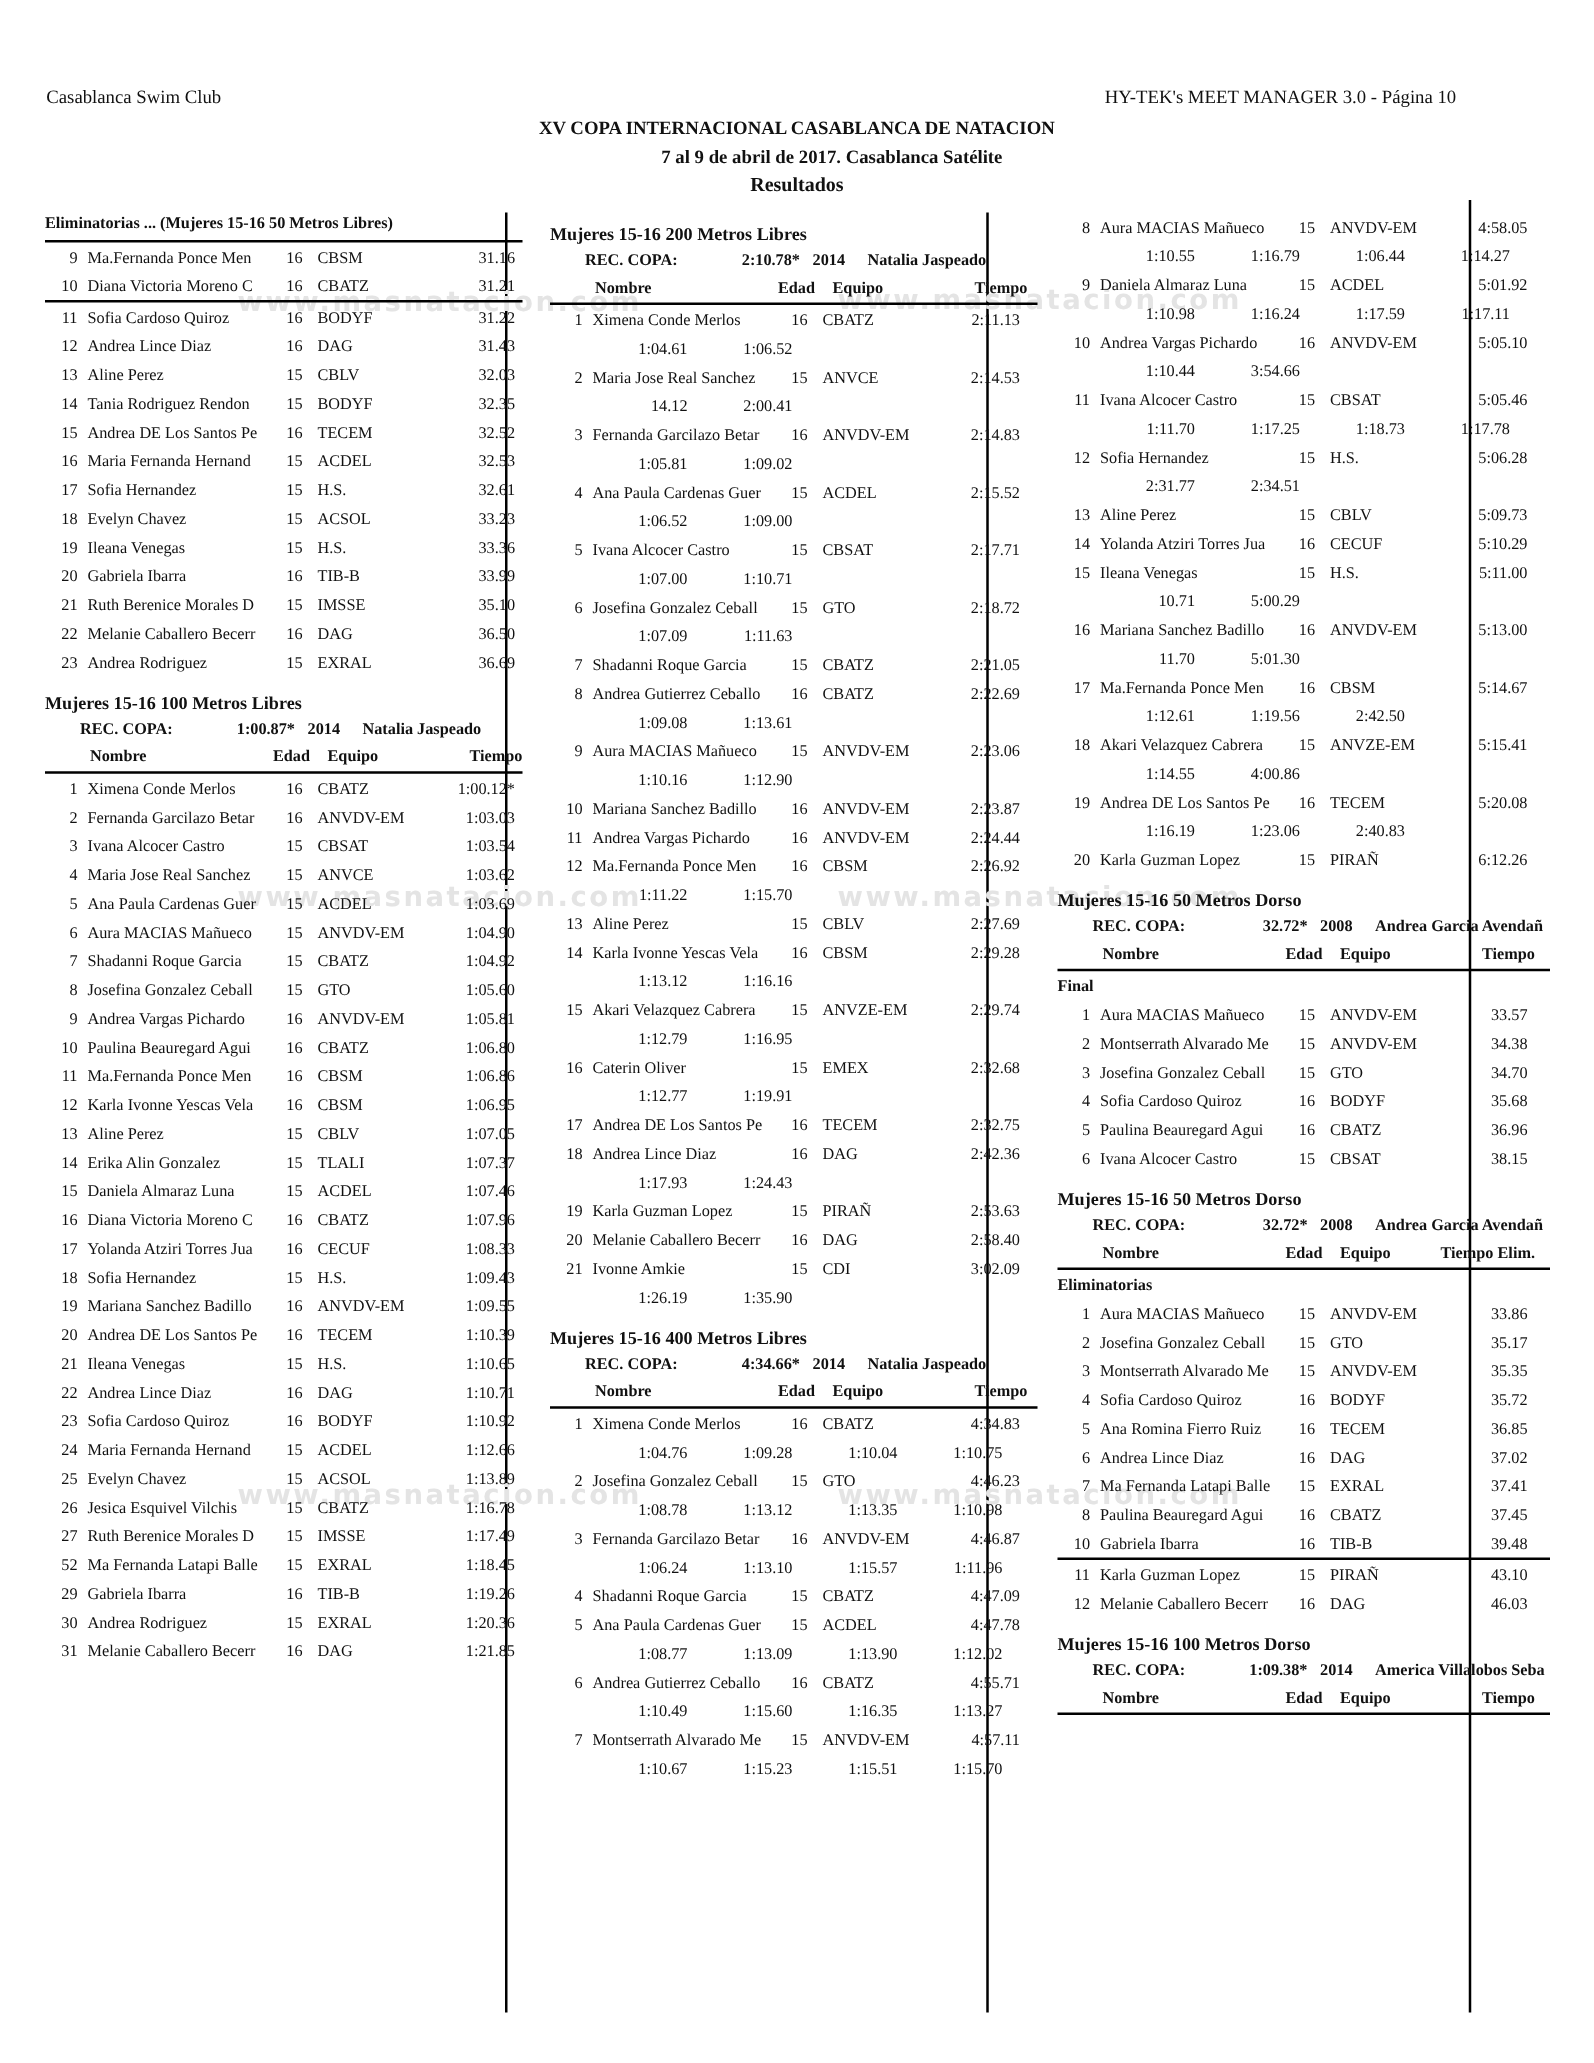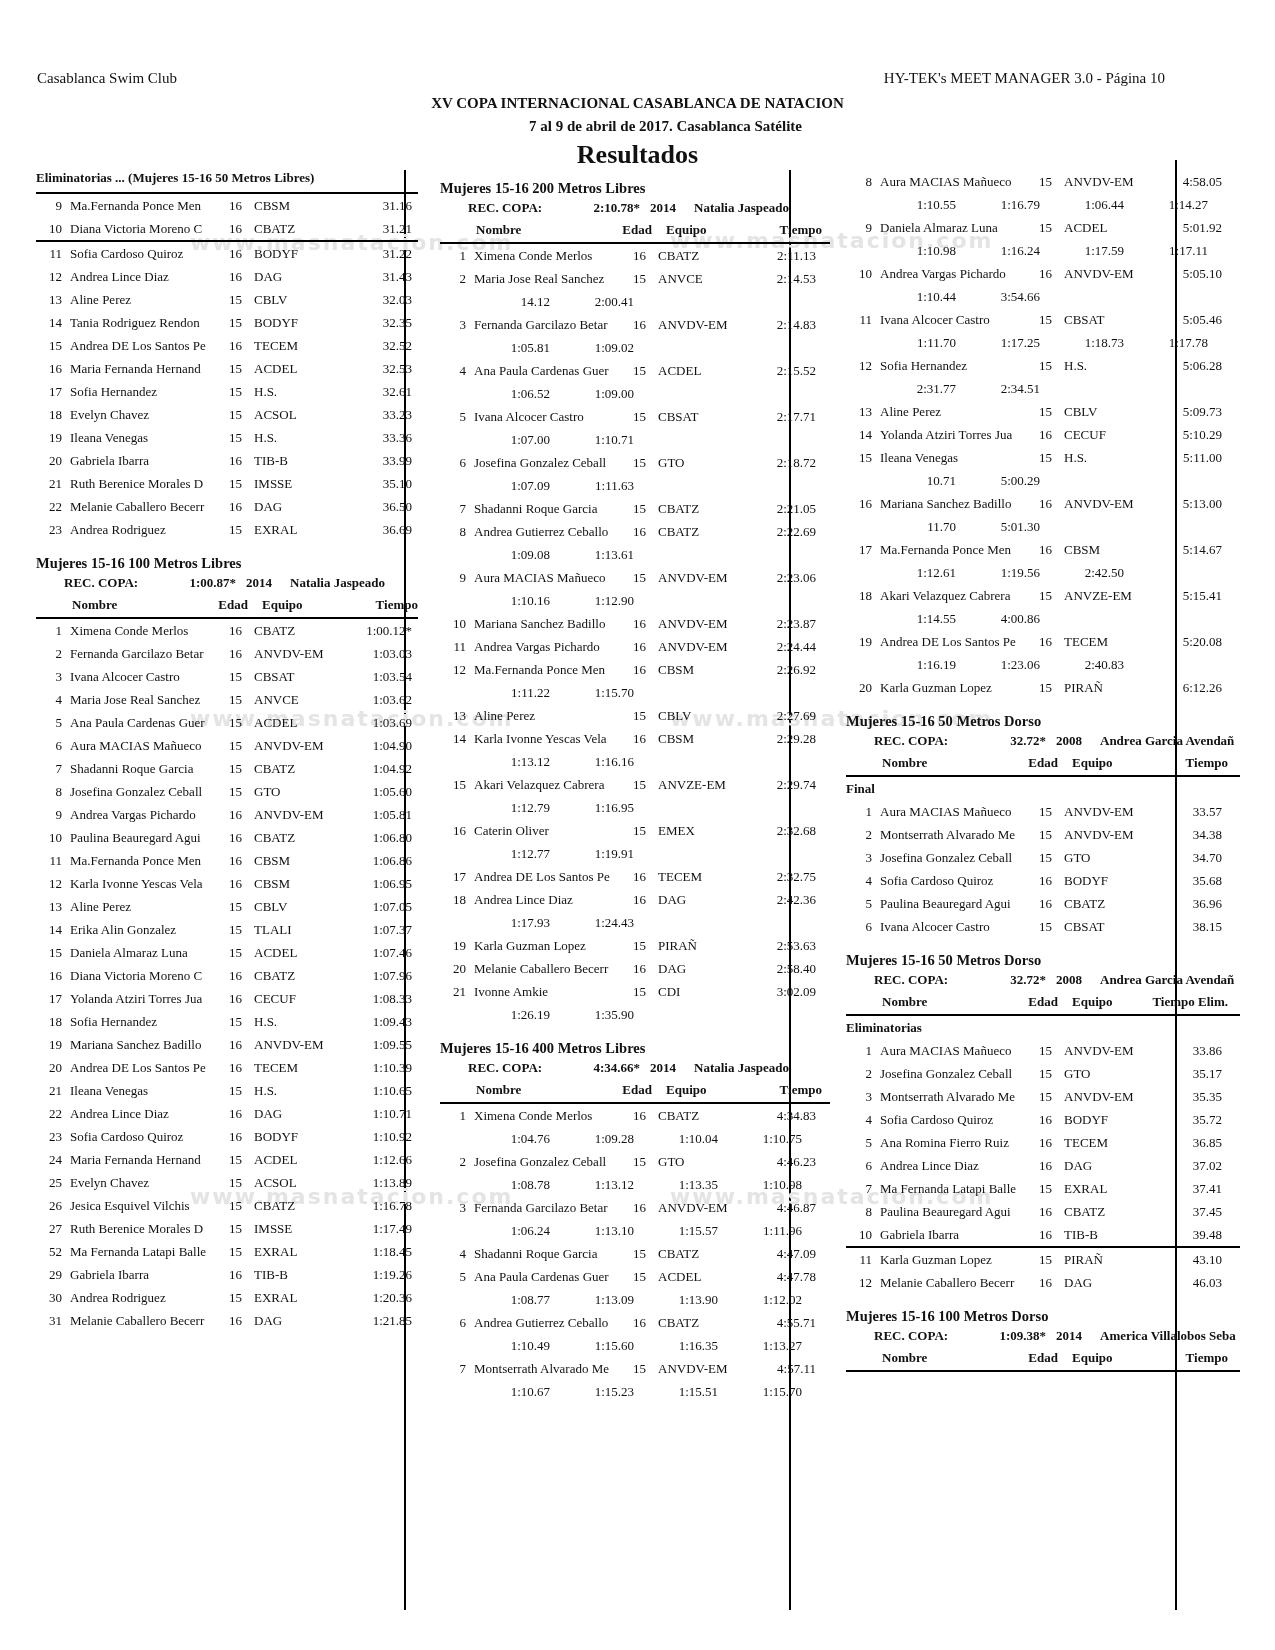--- a/index.html
+++ b/index.html
@@ -9,7 +9,7 @@
   .hdr-right { position: absolute; right: 110px; top: 70px; font-size: 15px; }
   .title1 { position: absolute; left: 0; width: 1275px; text-align: center; top: 95px; font-size: 15px; font-weight: bold; }
   .title2 { position: absolute; left: 0; width: 1275px; text-align: center; top: 118px; font-size: 15px; font-weight: bold; padding-left: 28px; }
-  .title3 { position: absolute; left: 0; width: 1275px; text-align: center; top: 140px; font-size: 26px; font-weight: bold; }
+  .title3 { position: absolute; left: 0; width: 1275px; text-align: center; top: 140px; font-size: 16px; font-weight: bold; }
   .col { position: absolute; top: 170px; }
   .col1 { left: 36px; width: 382px; }
   .col2 { left: 440px; width: 390px; top: 180px; }

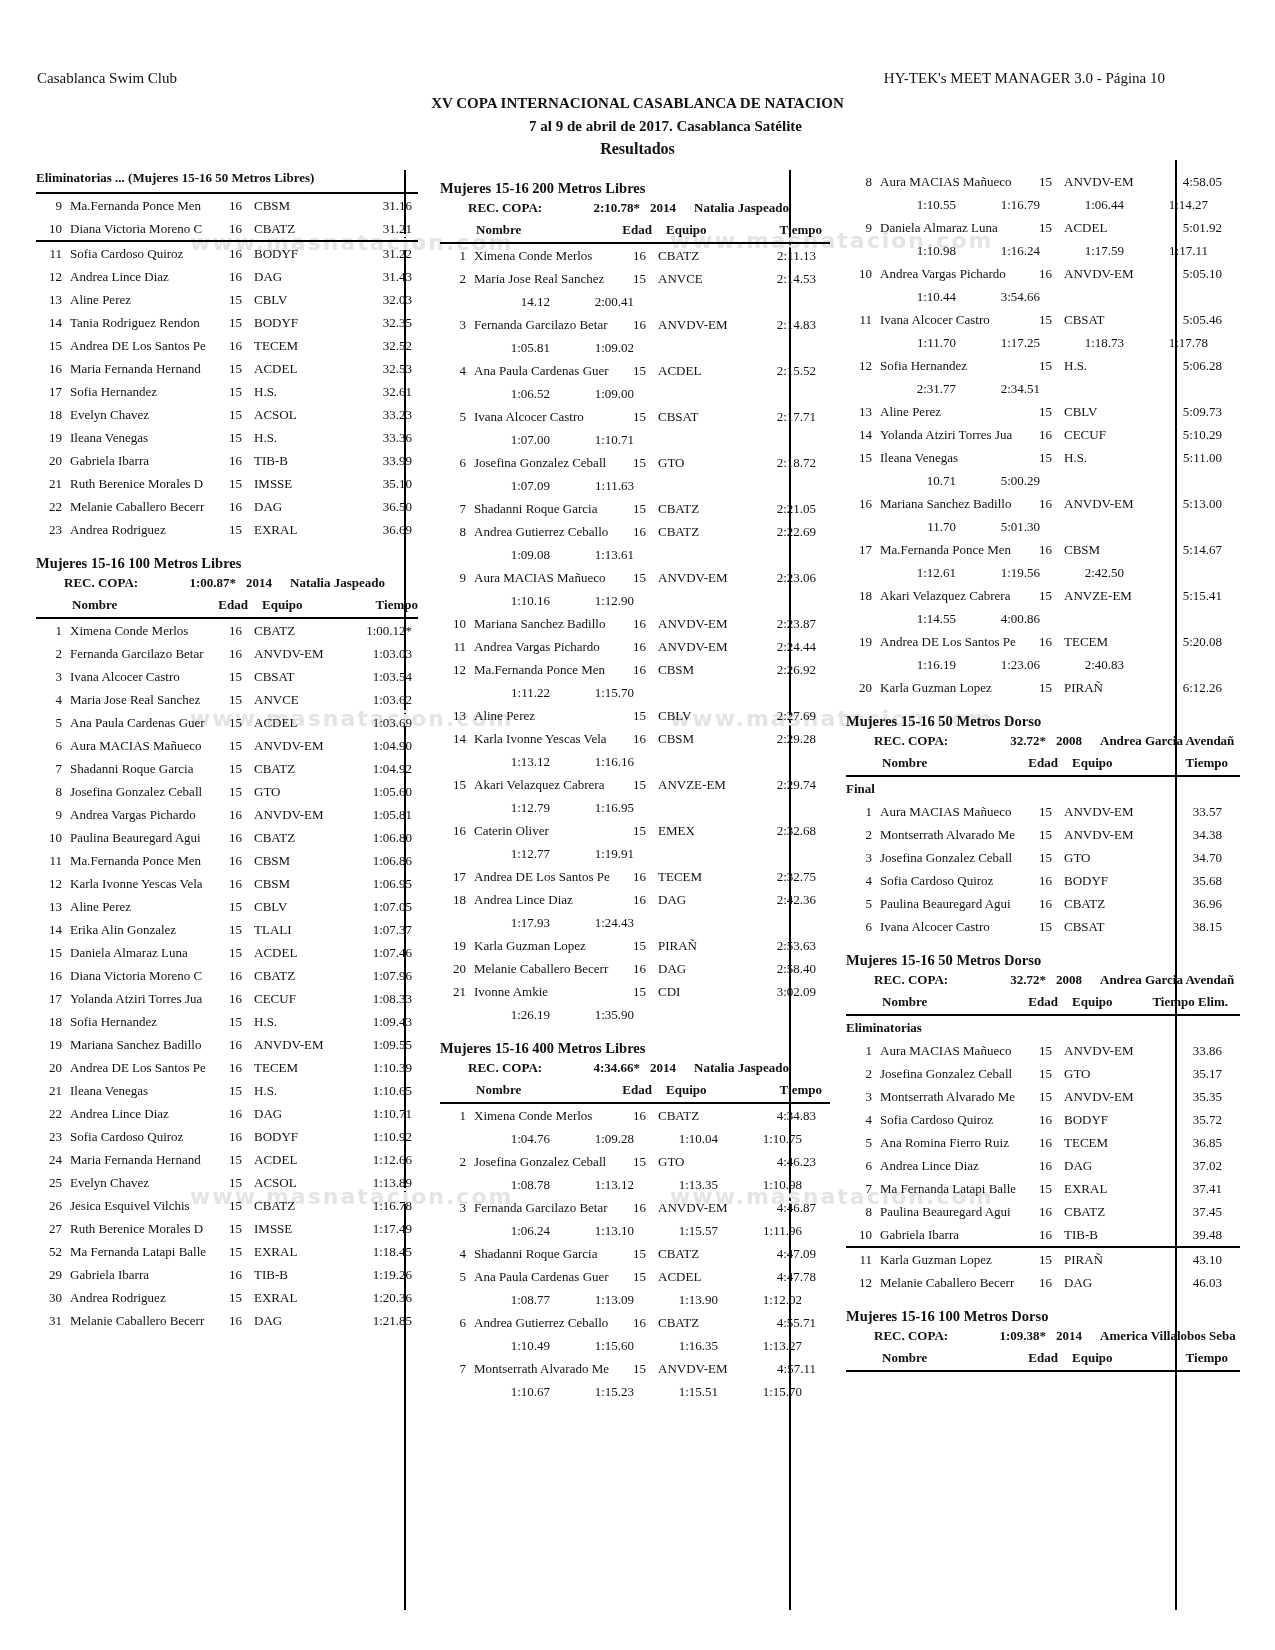--- a/index.html
+++ b/index.html
@@ -135,6 +135,7 @@
   </div>
   <div>
       <div class="row"><span class="c-place">1</span><span class="c-name">Ximena Conde Merlos</span><span class="c-age">16</span><span class="c-team">CBATZ</span><span class="c-time">2:11.13</span></div>
+      <div class="splits"><span class="first">1:04.61</span><span>1:06.52</span></div>
       <div class="row"><span class="c-place">2</span><span class="c-name">Maria Jose Real Sanchez</span><span class="c-age">15</span><span class="c-team">ANVCE</span><span class="c-time">2:14.53</span></div>
       <div class="splits"><span class="first">14.12</span><span>2:00.41</span></div>
       <div class="row"><span class="c-place">3</span><span class="c-name">Fernanda Garcilazo Betar</span><span class="c-age">16</span><span class="c-team">ANVDV-EM</span><span class="c-time">2:14.83</span></div>

